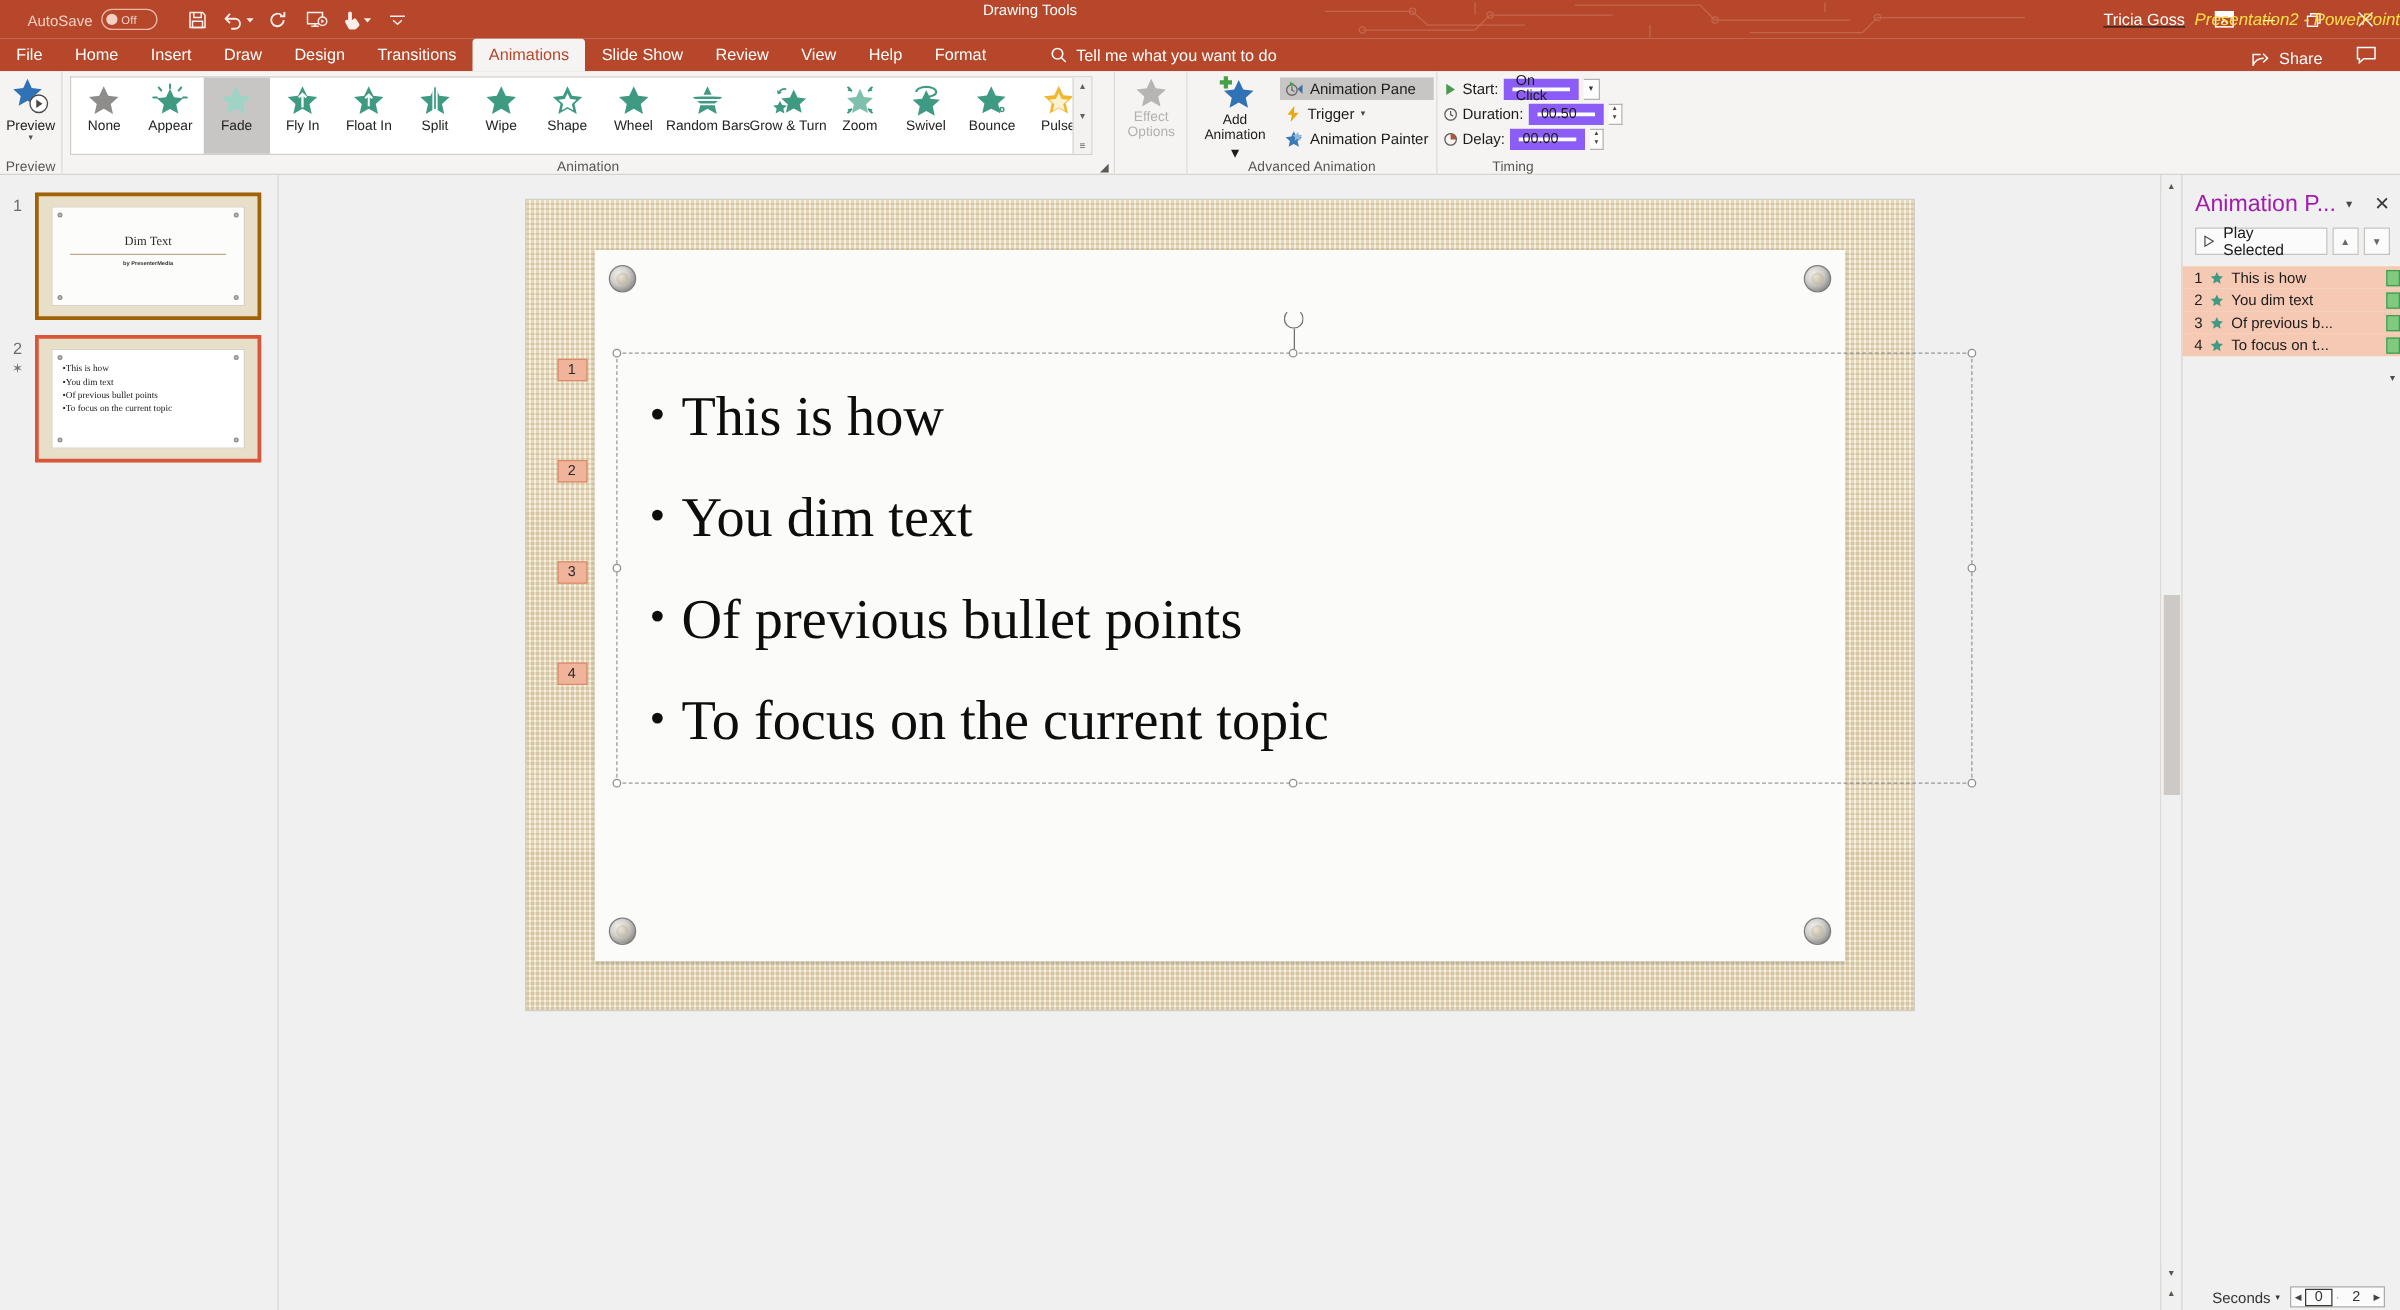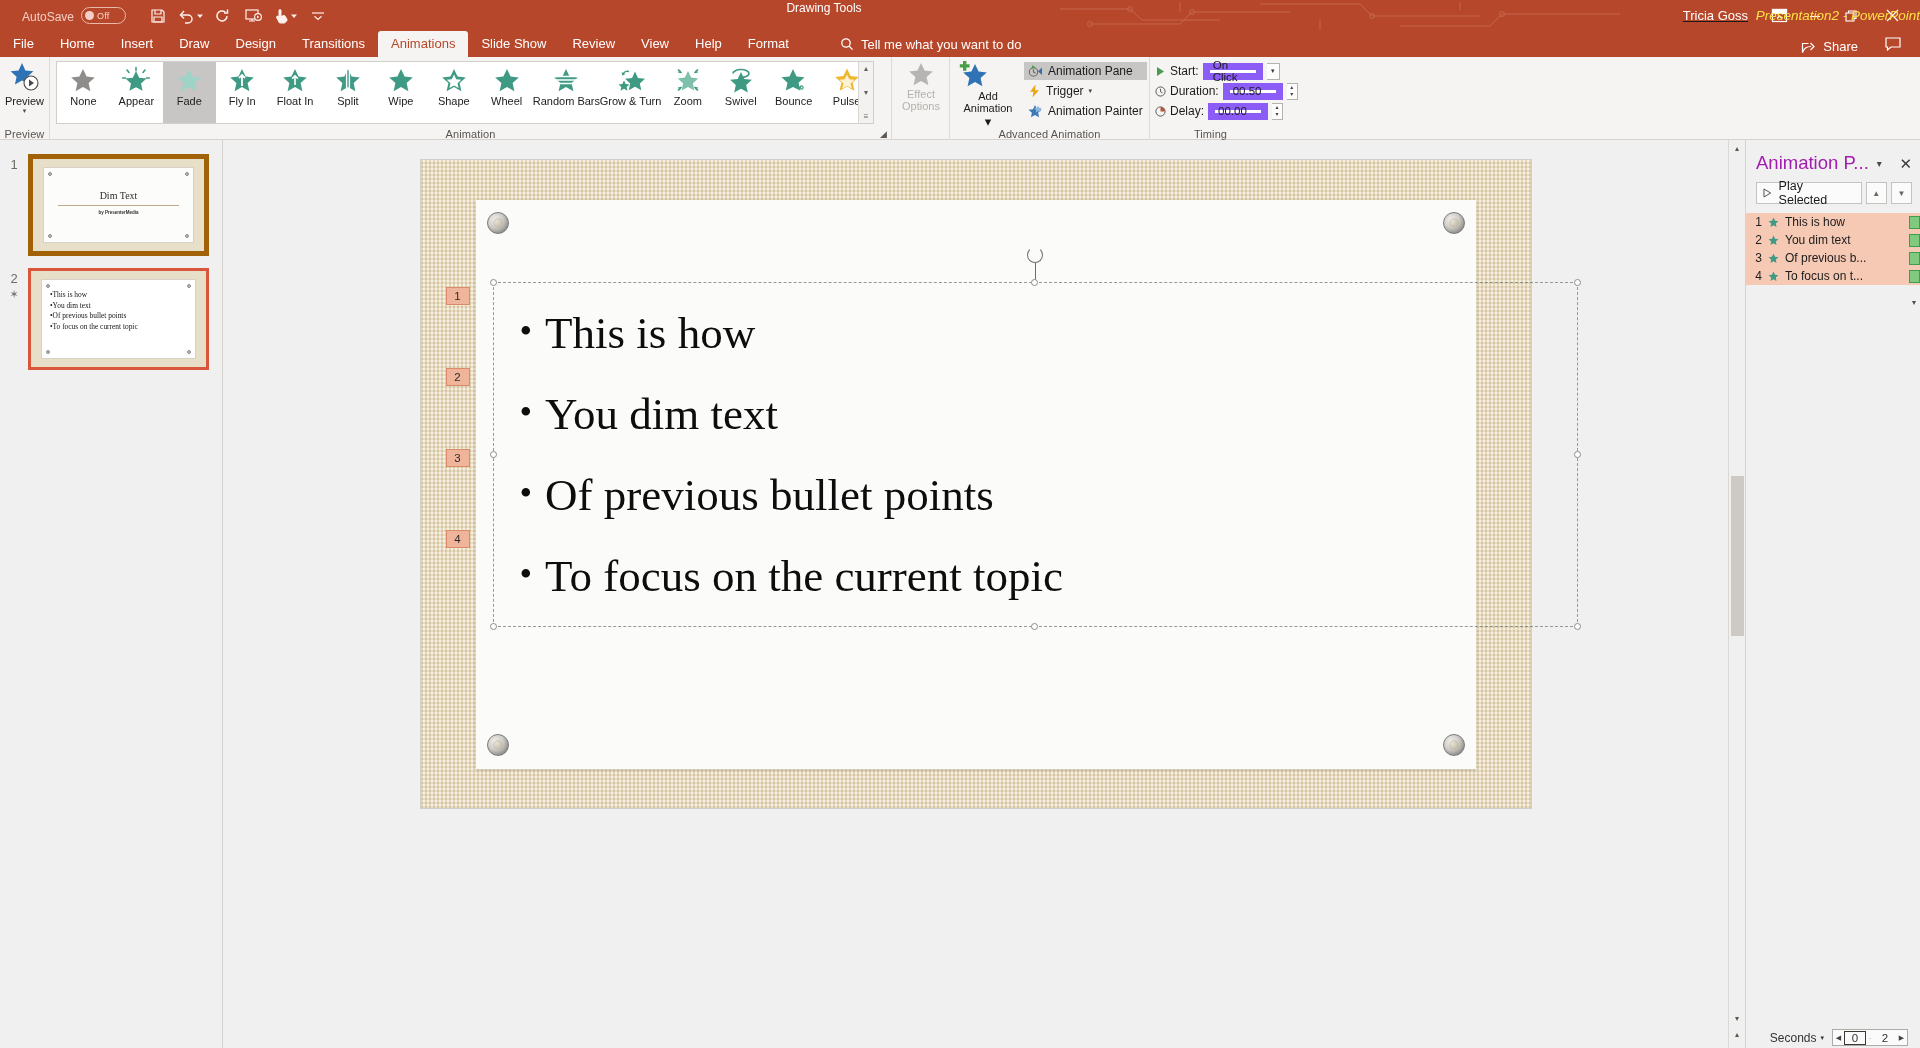--- a/index.html
+++ b/index.html
@@ -114,7 +114,7 @@
   .adv-grp{ width:200px; }
   .addanim{
     width:64px; margin:3px 0 0 6px; display:flex; flex-direction:column;
-    gap:0px; cursor:pointer; text-align:center;
+    align-items:center; gap:0px; cursor:pointer; text-align:center;
   }
   .addanim .lbl{ font-size:11px; line-height:12px; }
   .adv-right{ margin:5px 0 0 4px; display:flex; flex-direction:column; gap:2px;}

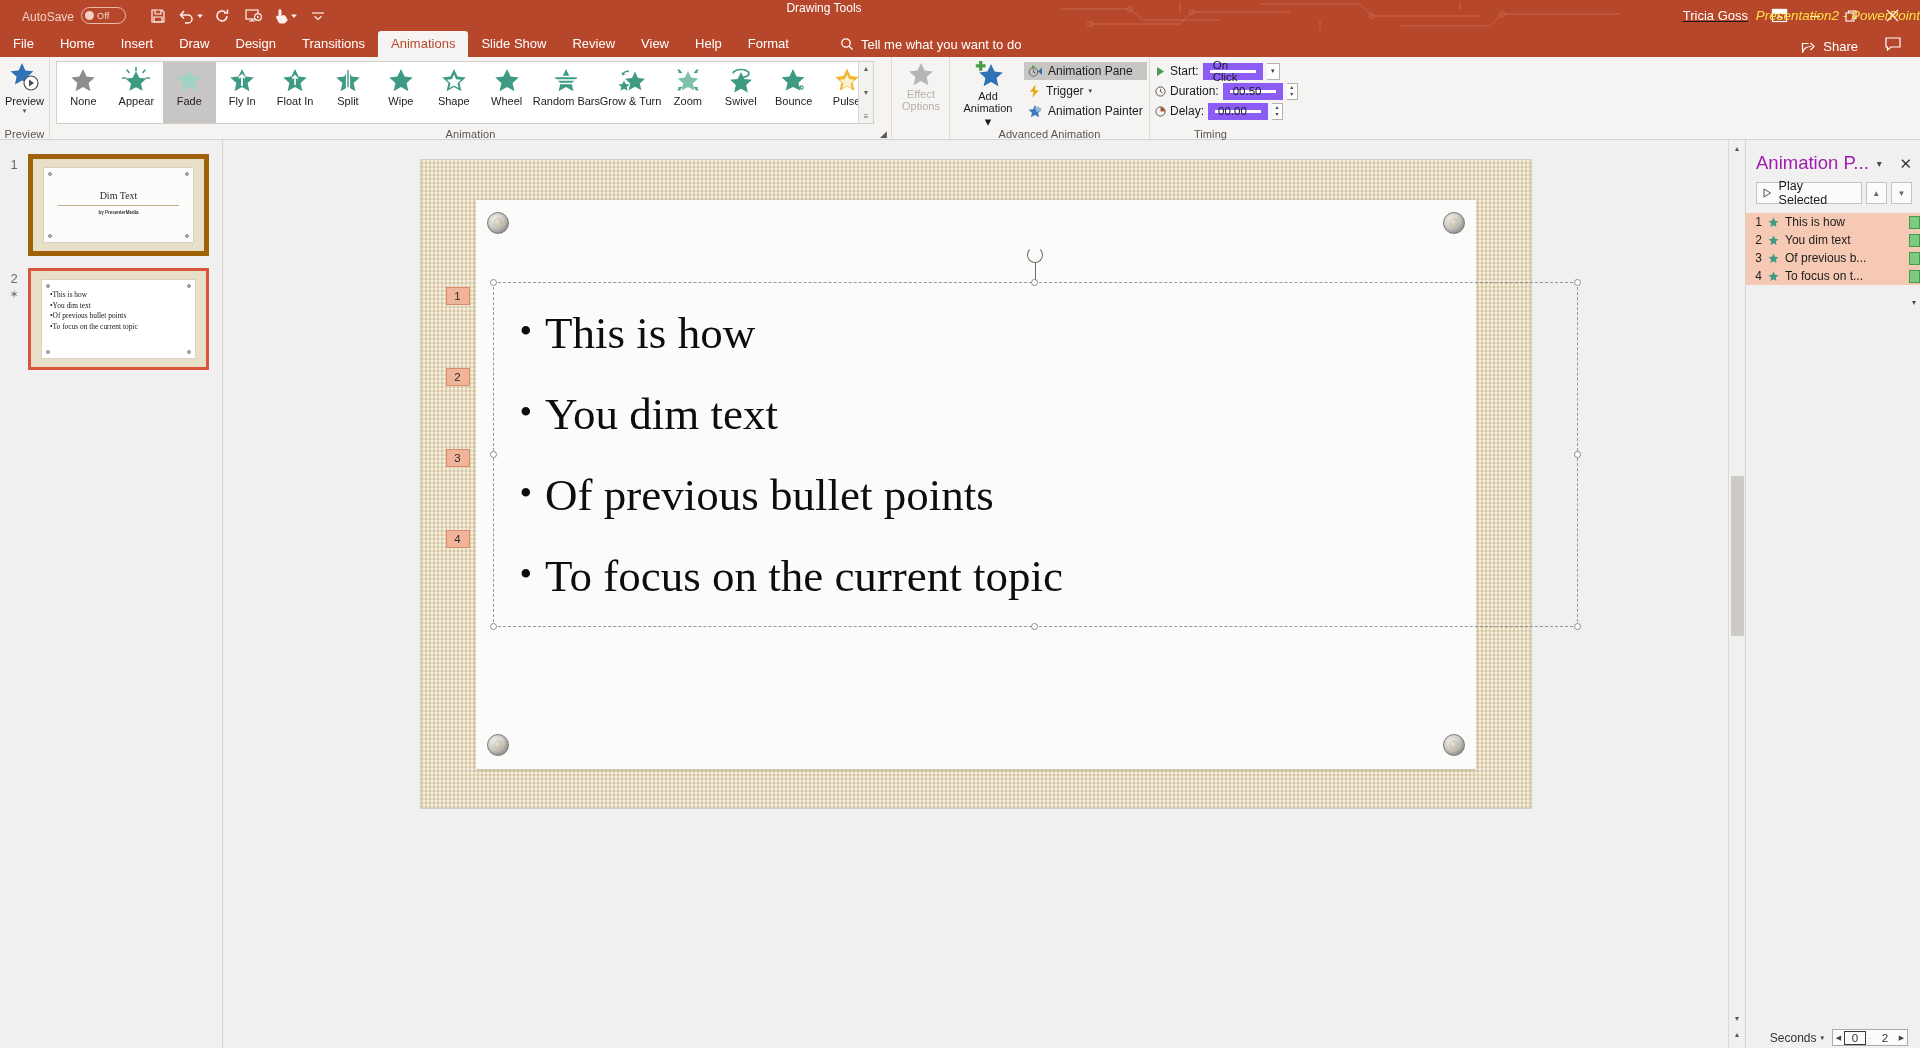--- a/index.html
+++ b/index.html
@@ -169,7 +169,7 @@
   }
   .thumb-idx .star{ color:#7a7672; font-size:11px; }
   .thumb-box{
-    width:181px; height:102px; border:5px solid #a16207; position:relative;
+    width:181px; height:102px; border:3px solid #a16207; position:relative;
     background:#e8dfc8; overflow:hidden;
   }
   .thumb-box.active{ border:3px solid #d9563a; }

